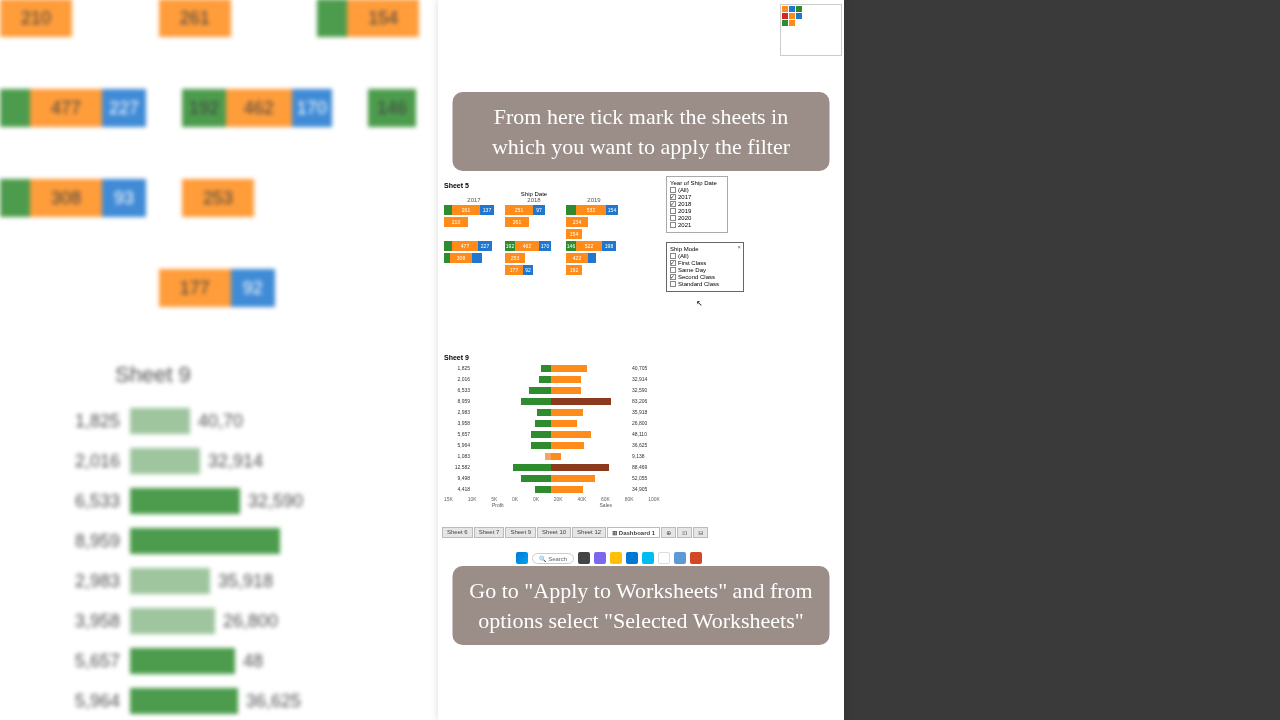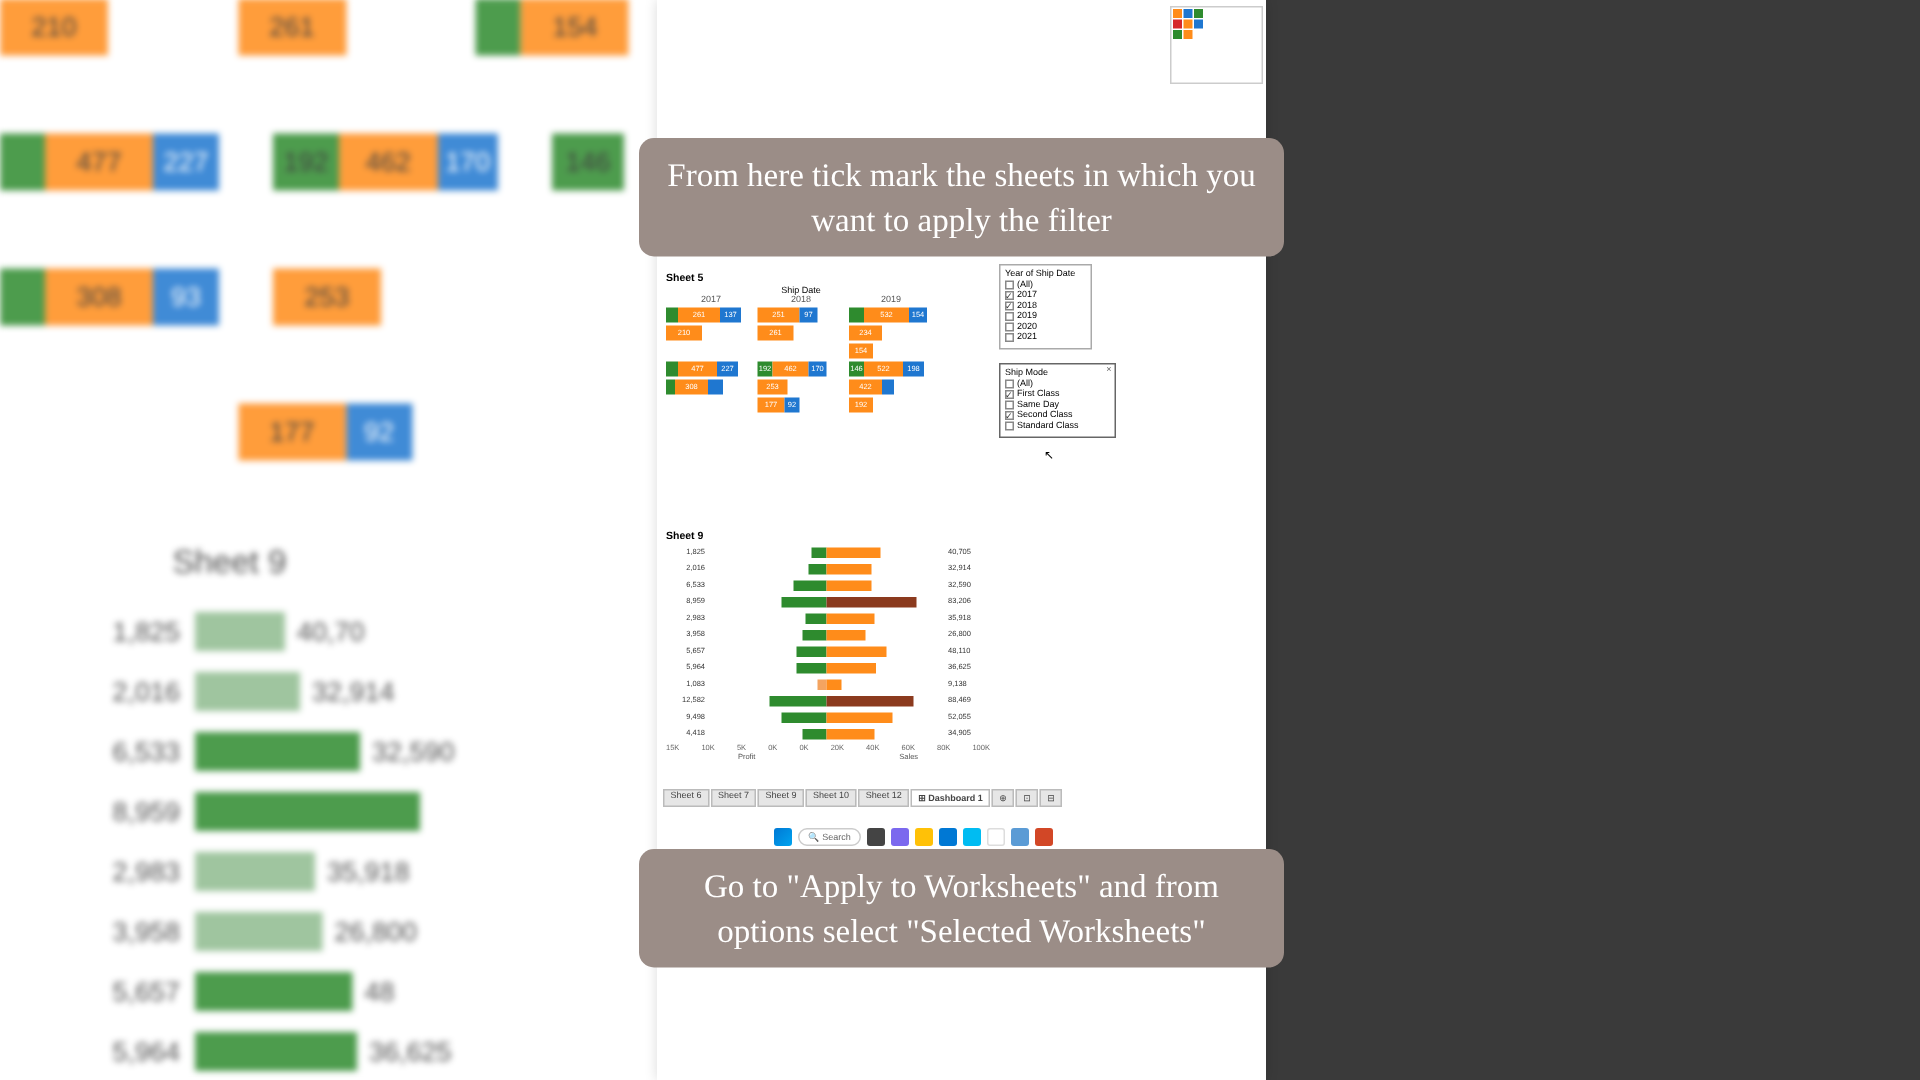--- a/index.html
+++ b/index.html
@@ -31,7 +31,7 @@
 .phone{position:absolute;left:438px;top:0;width:406px;height:720px;background:#fff;box-shadow:0 0 8px rgba(0,0,0,.15)}
 
 
-.caption{position:absolute;left:50%;transform:translateX(-50%);width:430px;background:#9b8d87;color:#fff;font-size:22px;font-family:Georgia,serif;text-align:center;padding:10px 14px;border-radius:10px;line-height:1.35}
+.caption{position:absolute;left:50%;transform:translateX(-50%);width:377px;background:#9b8d87;color:#fff;font-size:22px;font-family:Georgia,serif;text-align:center;padding:10px 14px;border-radius:10px;line-height:1.35}
 .cap-top{top:92px}
 .cap-bot{top:566px}
 

